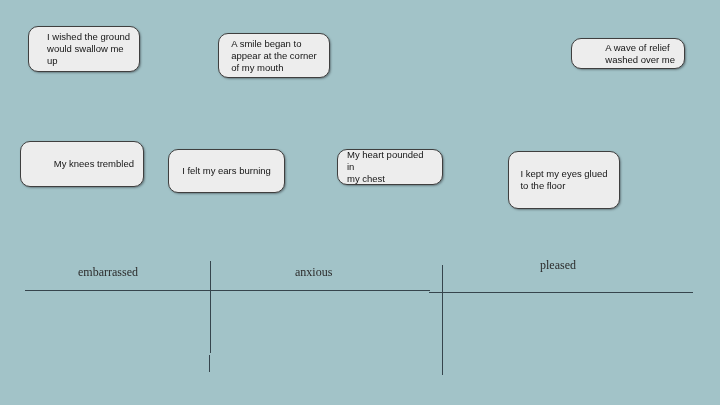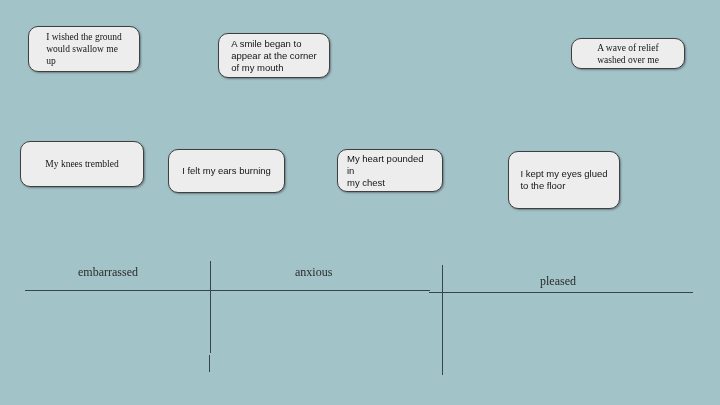--- a/index.html
+++ b/index.html
@@ -30,7 +30,7 @@
     text-align:left;
     cursor:move;
   }
-  .card.left{justify-content:center;text-align:left;font-family:Liberation Serif, serif;}
+  .card.left{justify-content:flex-end;text-align:left;}
   .card .txt{white-space:pre-line;}
   .c0{left:28px;top:26px;width:112px;height:46px}
   .c1{left:218px;top:33px;width:112px;height:45px}

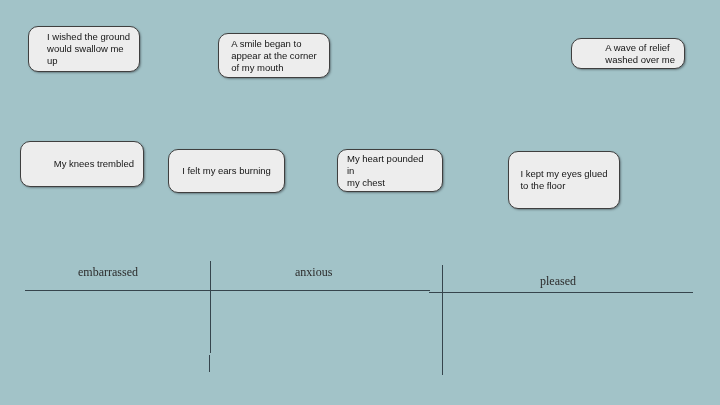--- a/index.html
+++ b/index.html
@@ -38,7 +38,7 @@
   .c3{left:571px;top:38px;width:114px;height:31px}
   .c4{left:20px;top:141px;width:124px;height:46px}
   .c5{left:168px;top:149px;width:117px;height:44px}
-  .c6{left:337px;top:149px;width:106px;height:43px}
+  .c6{left:337px;top:149px;width:106px;height:36px}
   .c7{left:508px;top:151px;width:112px;height:58px}
 
   .label{

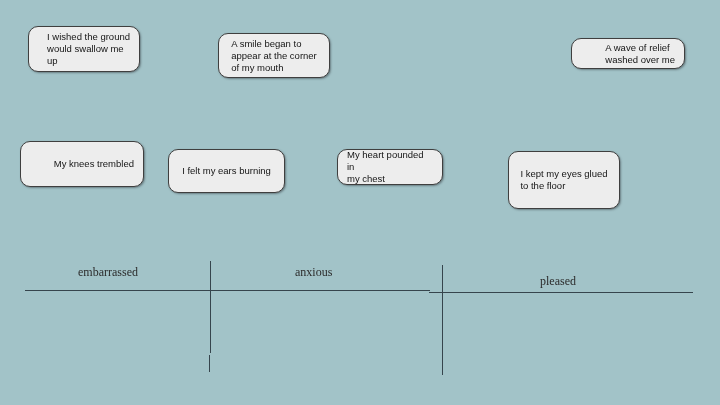--- a/index.html
+++ b/index.html
@@ -51,7 +51,7 @@
   }
   .l0{left:78px;top:265px}
   .l1{left:295px;top:265px}
-  .l2{left:540px;top:274px}
+  .l2{left:540px;top:258px}
 
   .line{
     position:absolute;

